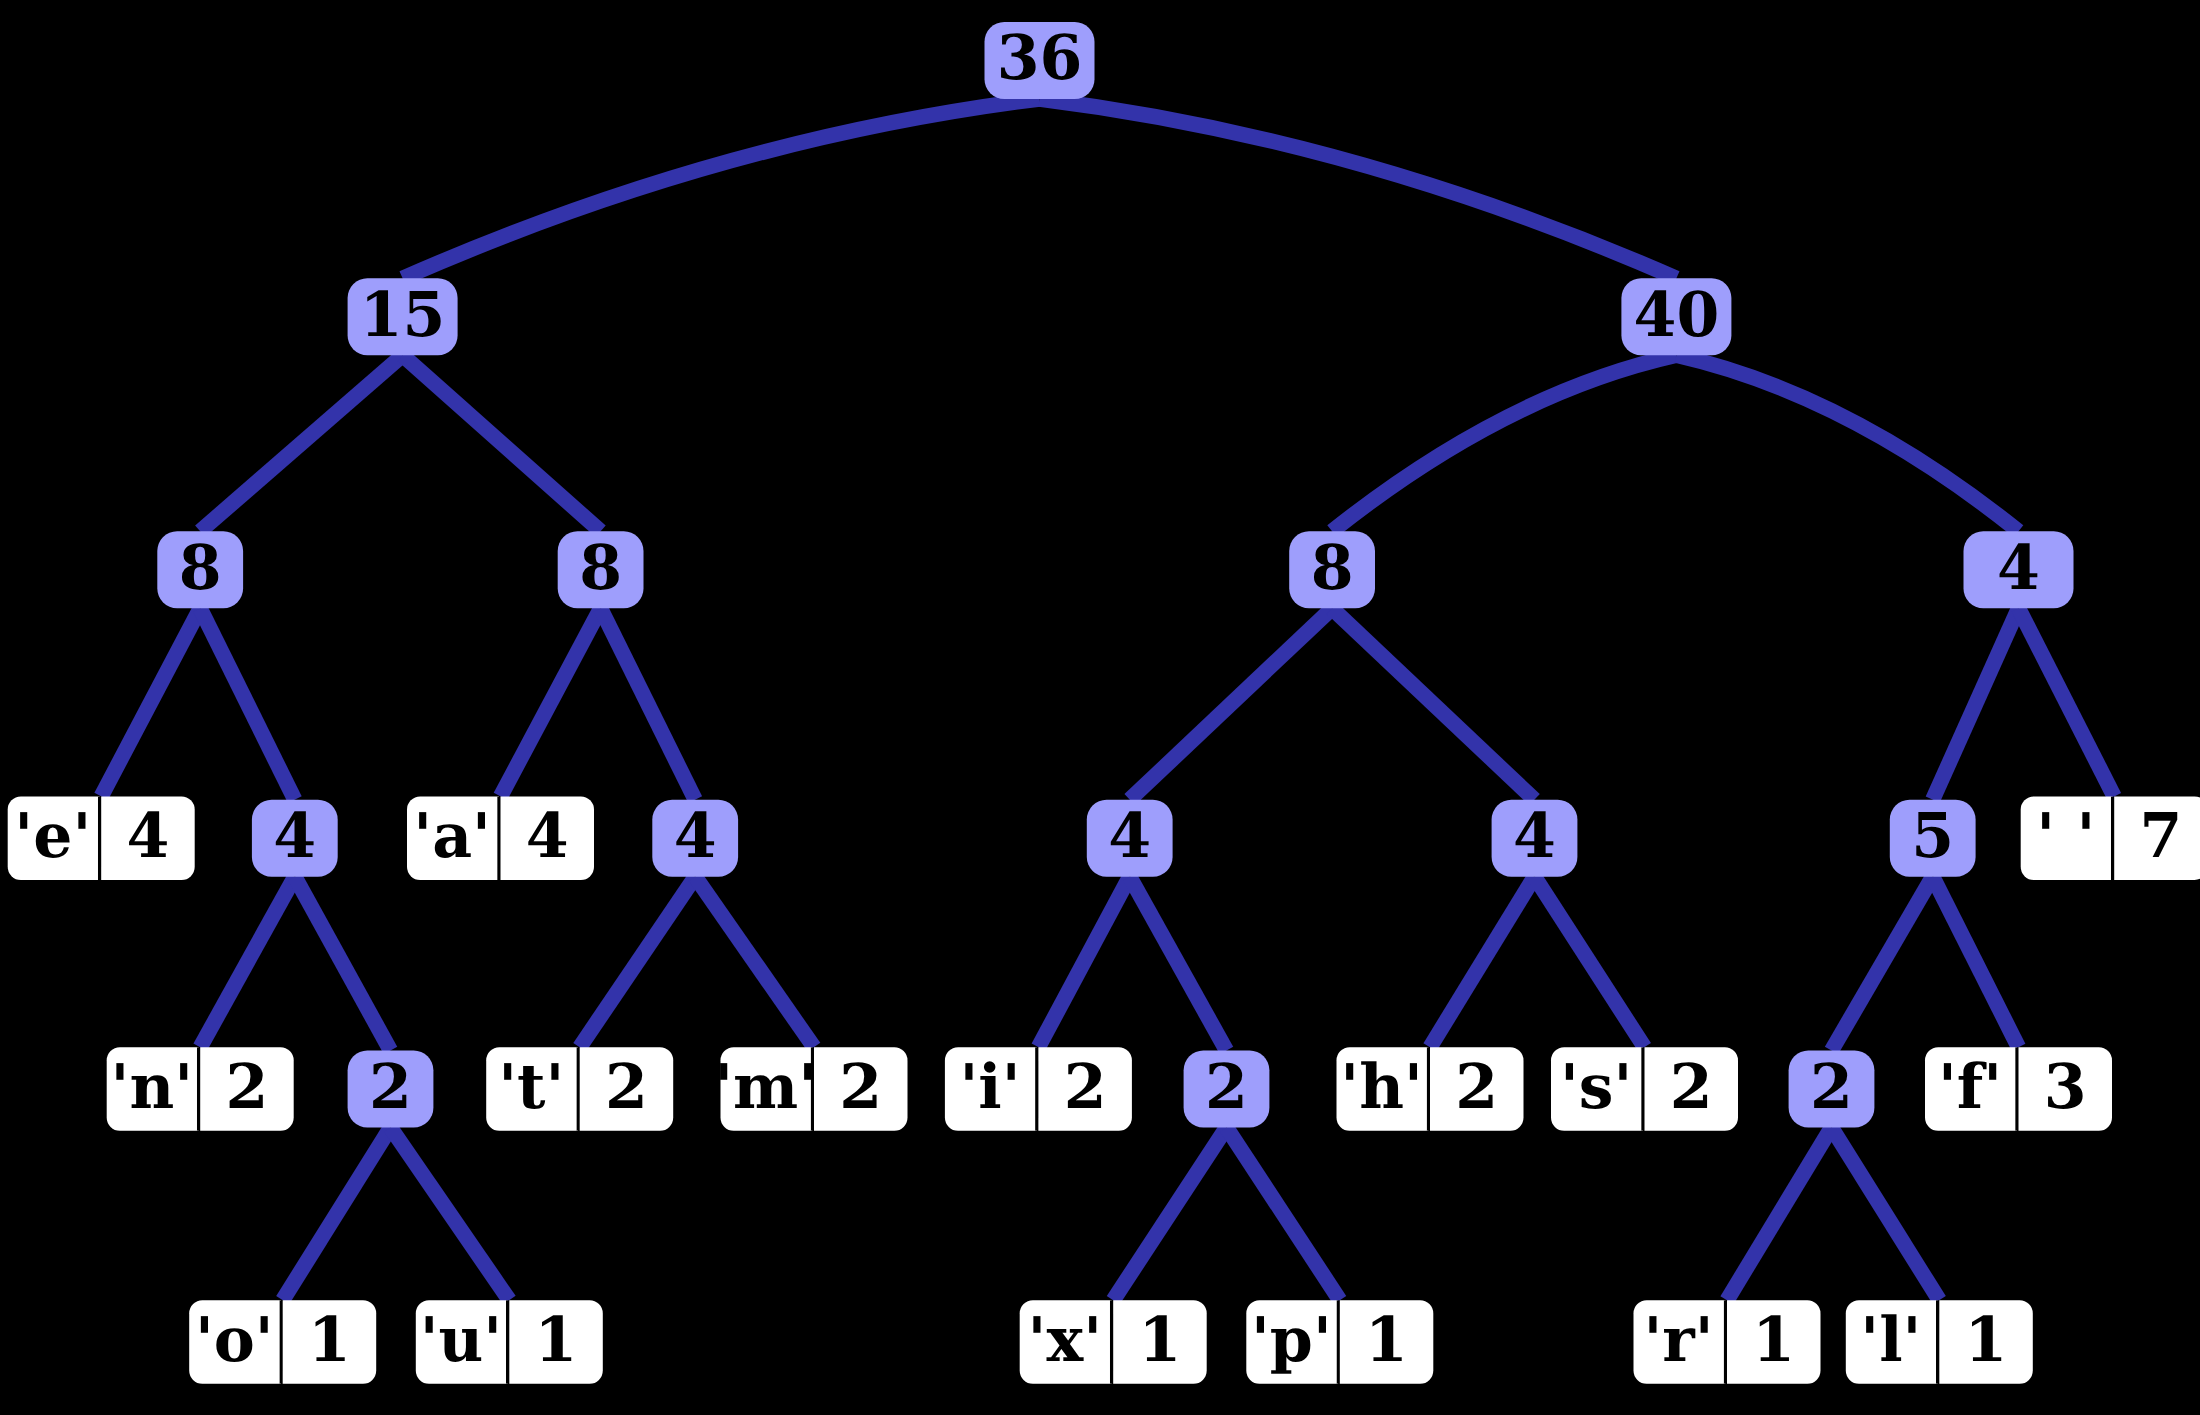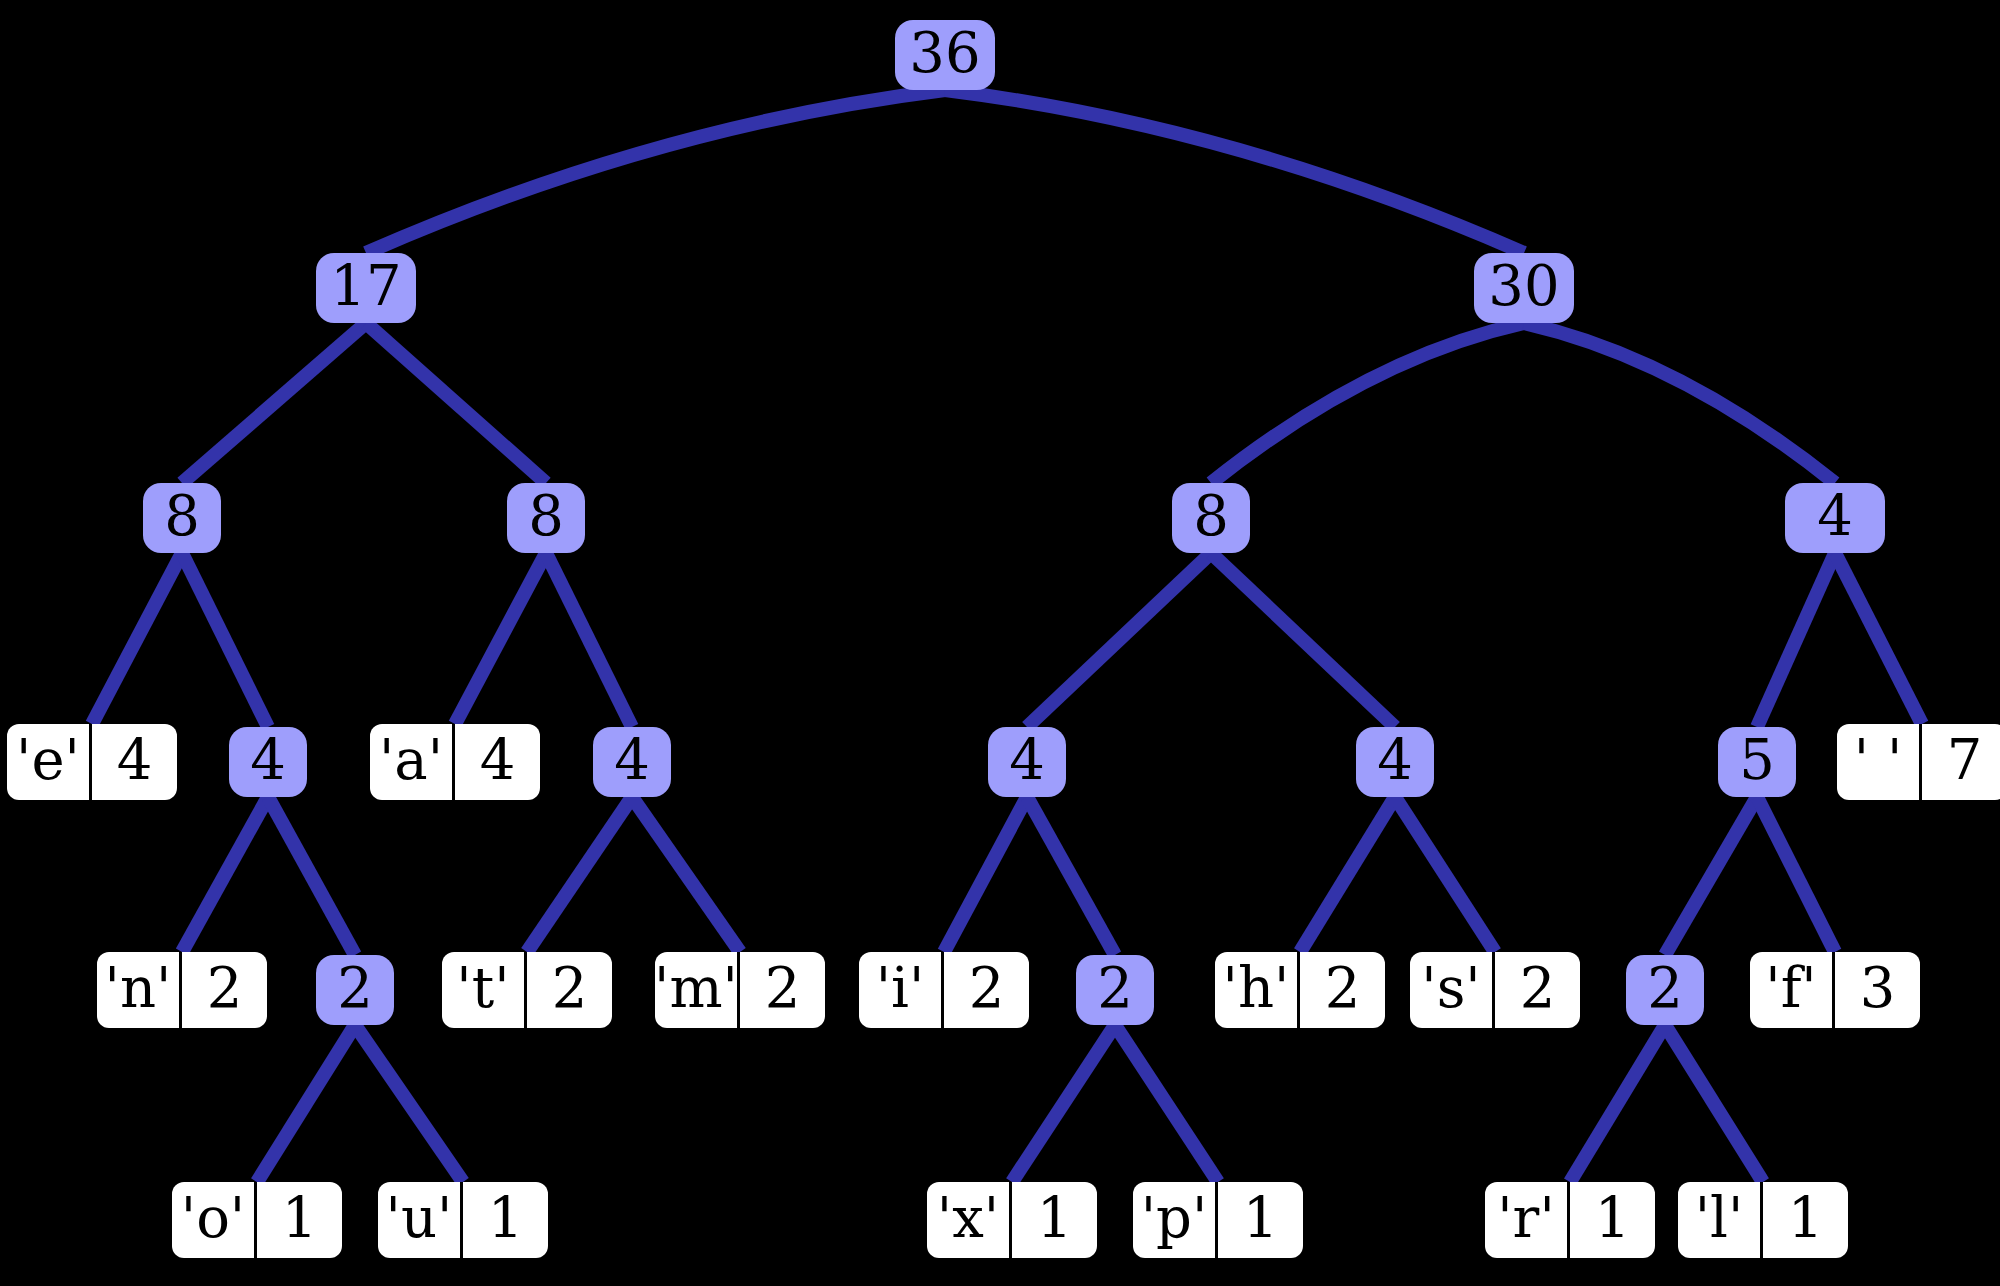--- a/index.html
+++ b/index.html
@@ -28,6 +28,7 @@
     display: flex;
     align-items: stretch;
     justify-content: center;
+    font-weight: bold;
   }
   .internal {
     background: #9e9efc;

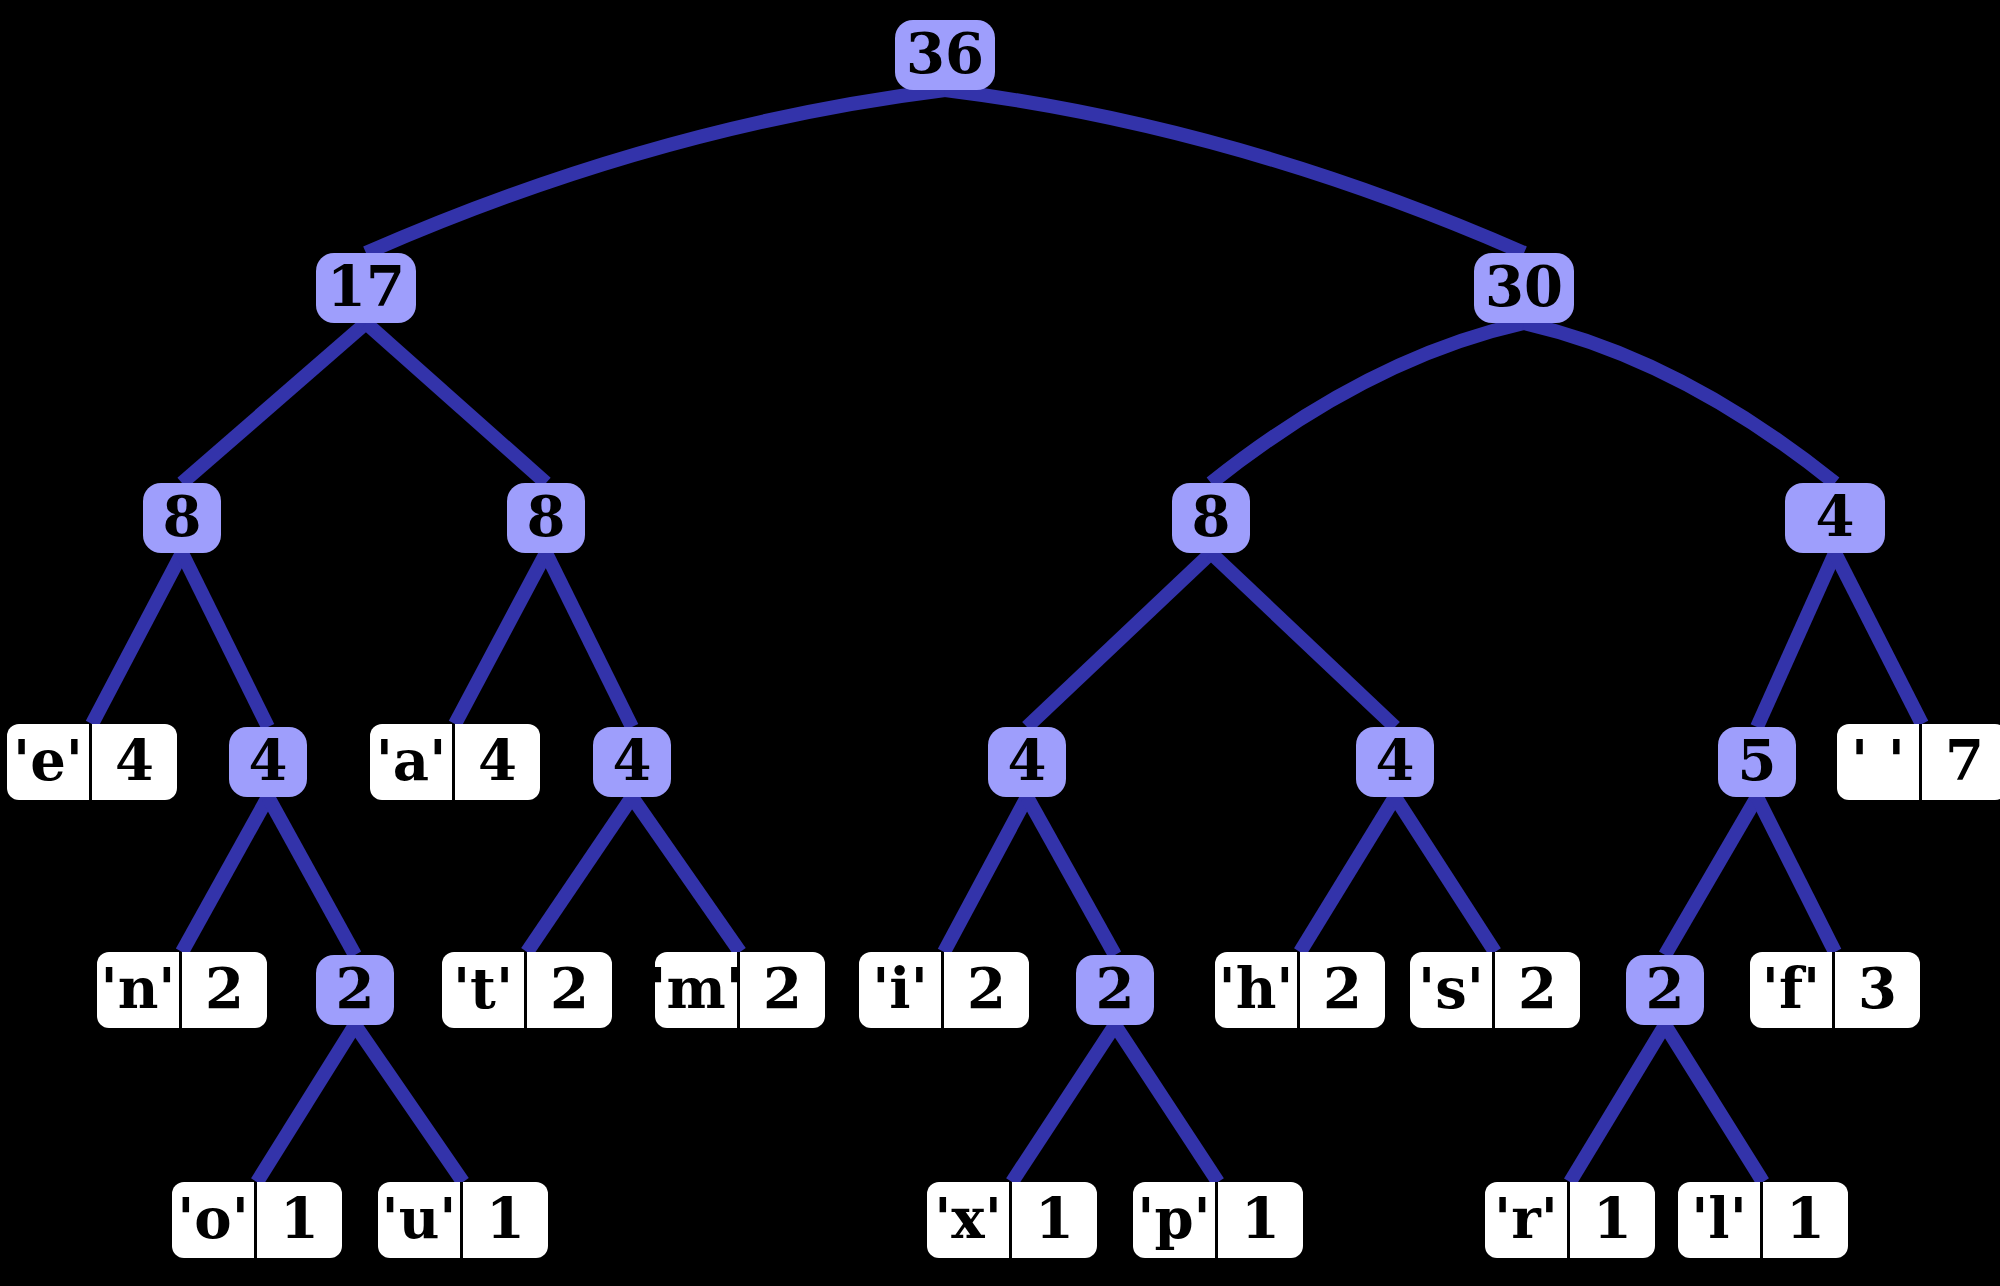--- a/index.html
+++ b/index.html
@@ -100,7 +100,7 @@
     </svg>
   <div id="nodes">
       <div class="node internal" style="left: 895px; top: 20px; width: 100px; height: 70px;">36</div>
-      <div class="node internal" style="left: 316px; top: 253px; width: 100px; height: 70px;">17</div>
+      <div class="node internal" style="left: 316px; top: 253px; width: 100px; height: 70px;">15</div>
       <div class="node internal" style="left: 1474px; top: 253px; width: 100px; height: 70px;">30</div>
       <div class="node internal" style="left: 143px; top: 483px; width: 78px; height: 70px;">8</div>
       <div class="node internal" style="left: 507px; top: 483px; width: 78px; height: 70px;">8</div>

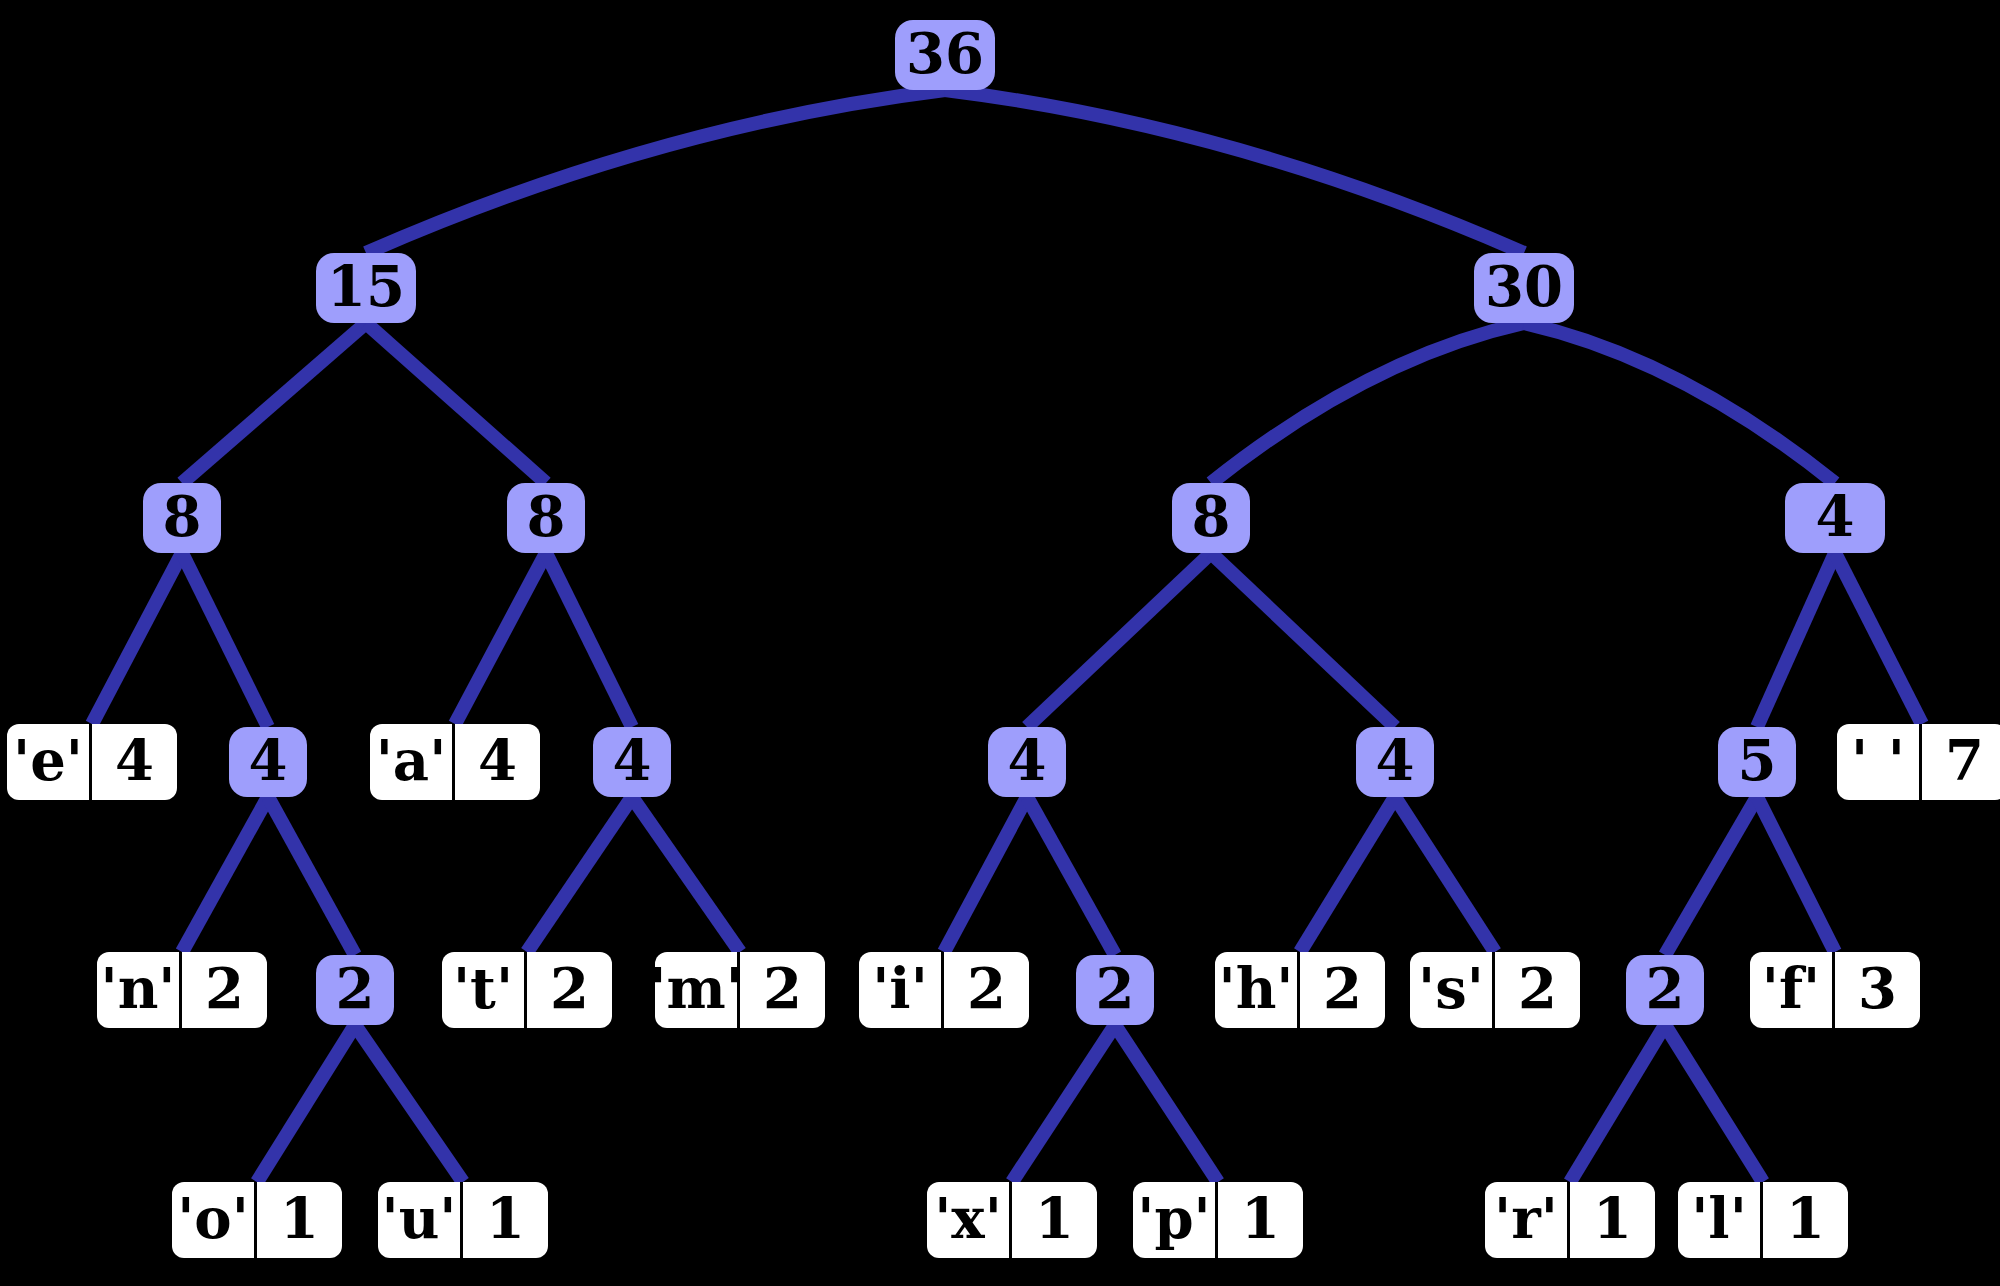--- a/index.html
+++ b/index.html
@@ -101,7 +101,7 @@
   <div id="nodes">
       <div class="node internal" style="left: 895px; top: 20px; width: 100px; height: 70px;">36</div>
       <div class="node internal" style="left: 316px; top: 253px; width: 100px; height: 70px;">15</div>
-      <div class="node internal" style="left: 1474px; top: 253px; width: 100px; height: 70px;">30</div>
+      <div class="node internal" style="left: 1474px; top: 253px; width: 100px; height: 70px;">40</div>
       <div class="node internal" style="left: 143px; top: 483px; width: 78px; height: 70px;">8</div>
       <div class="node internal" style="left: 507px; top: 483px; width: 78px; height: 70px;">8</div>
       <div class="node internal" style="left: 1172px; top: 483px; width: 78px; height: 70px;">8</div>

